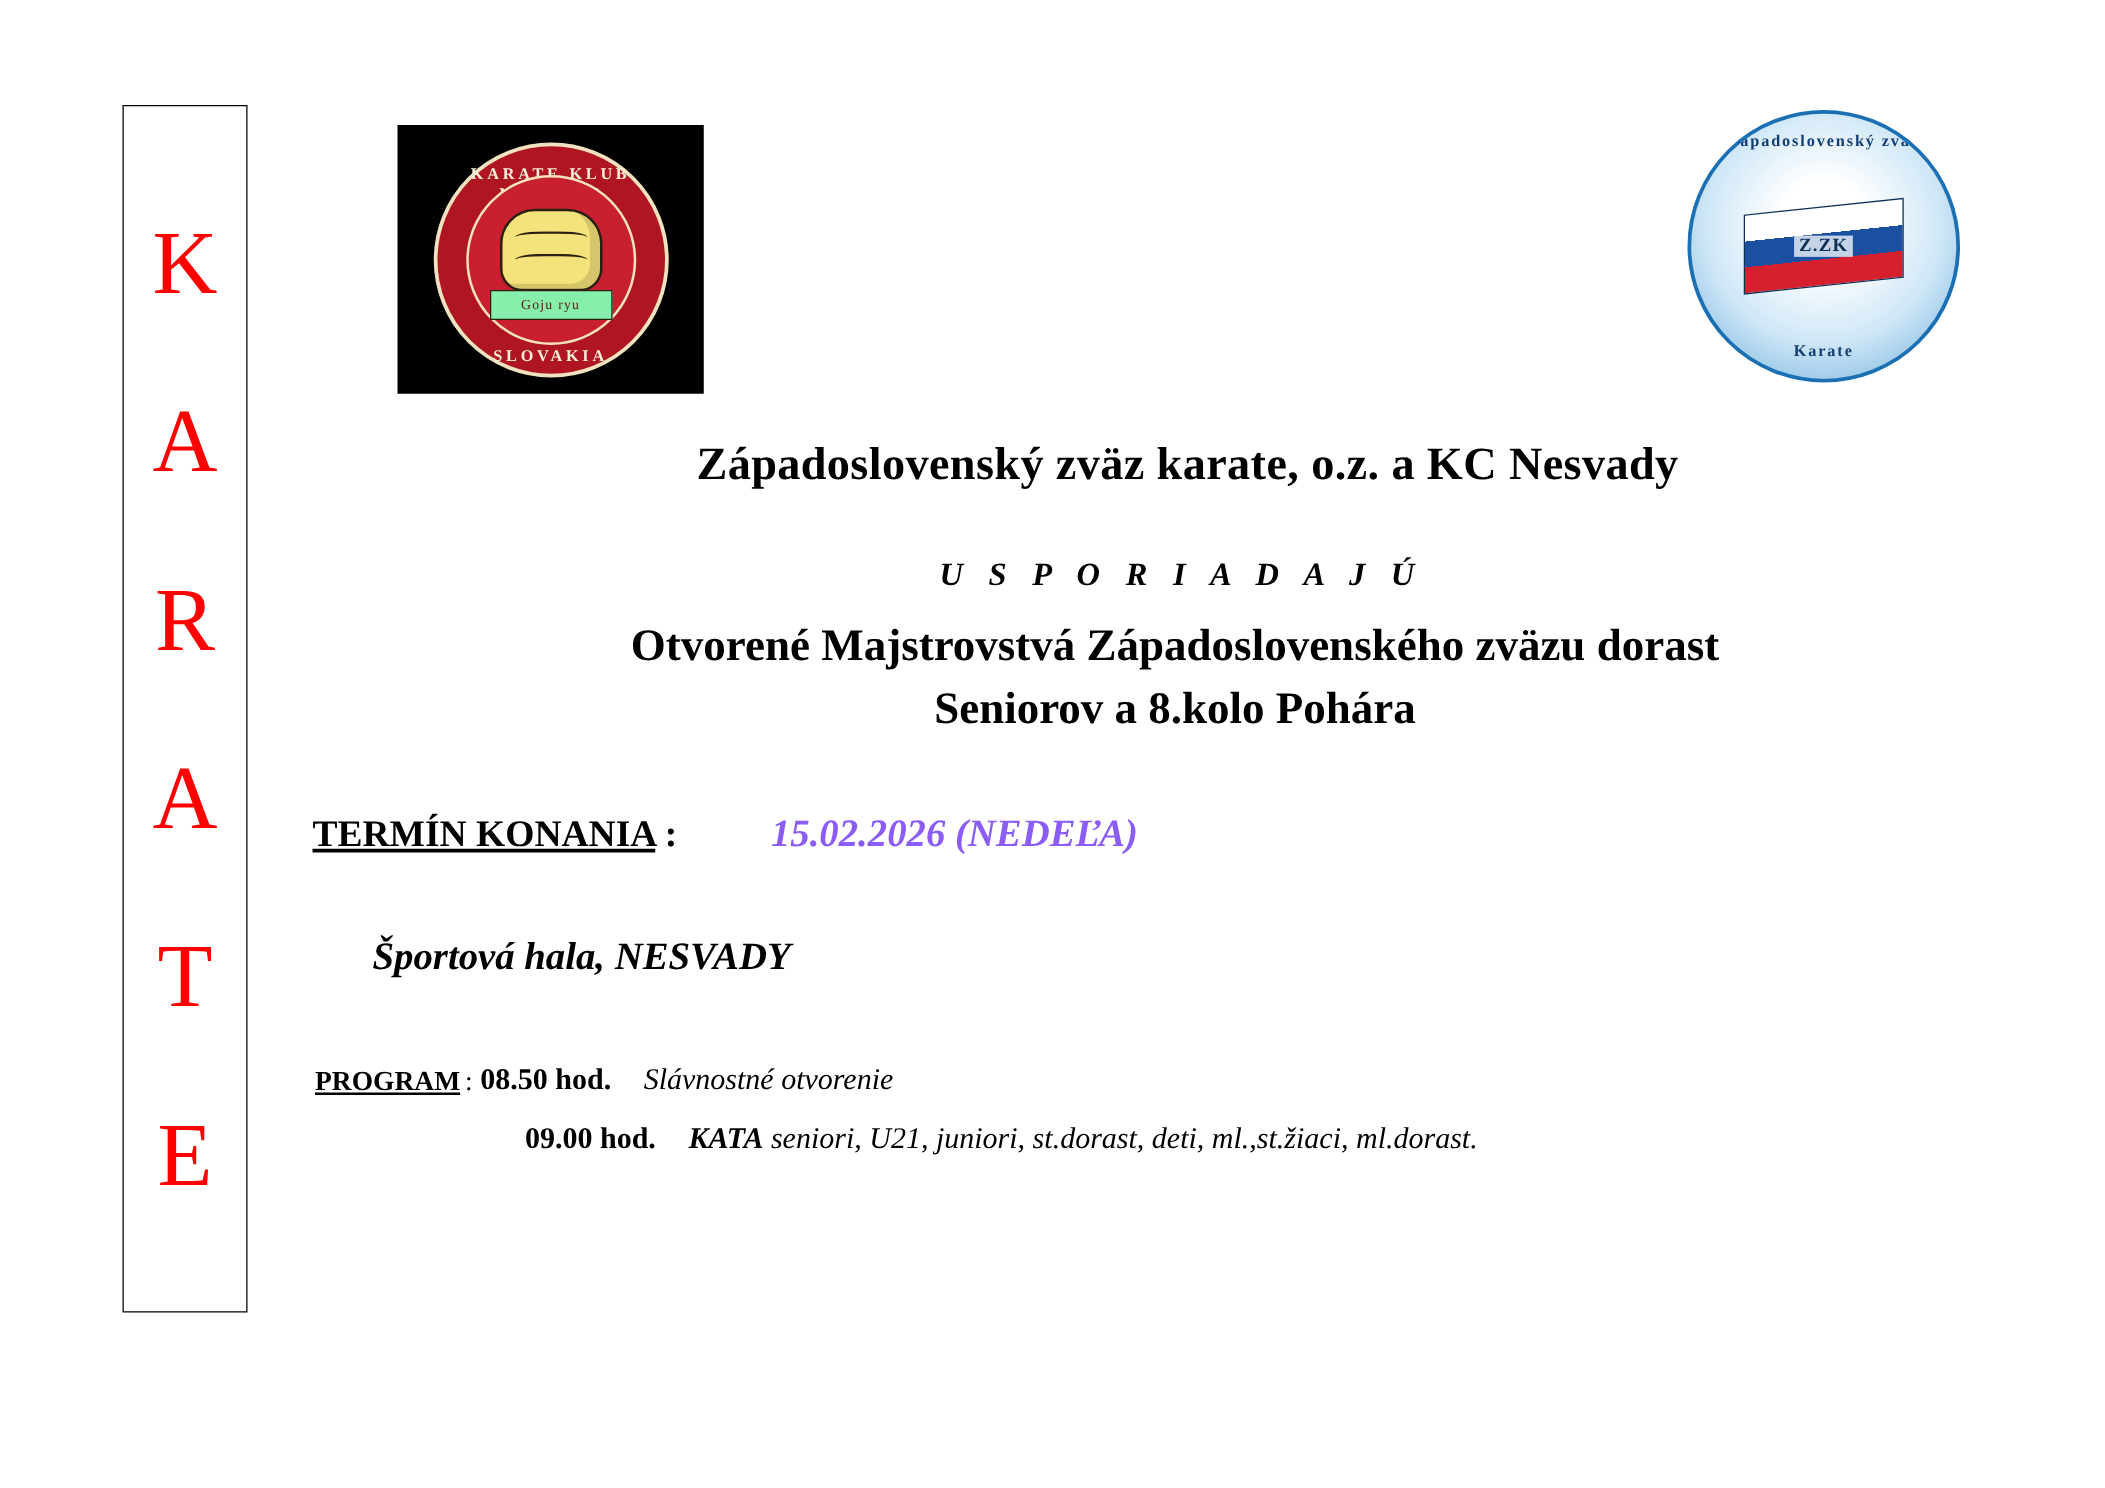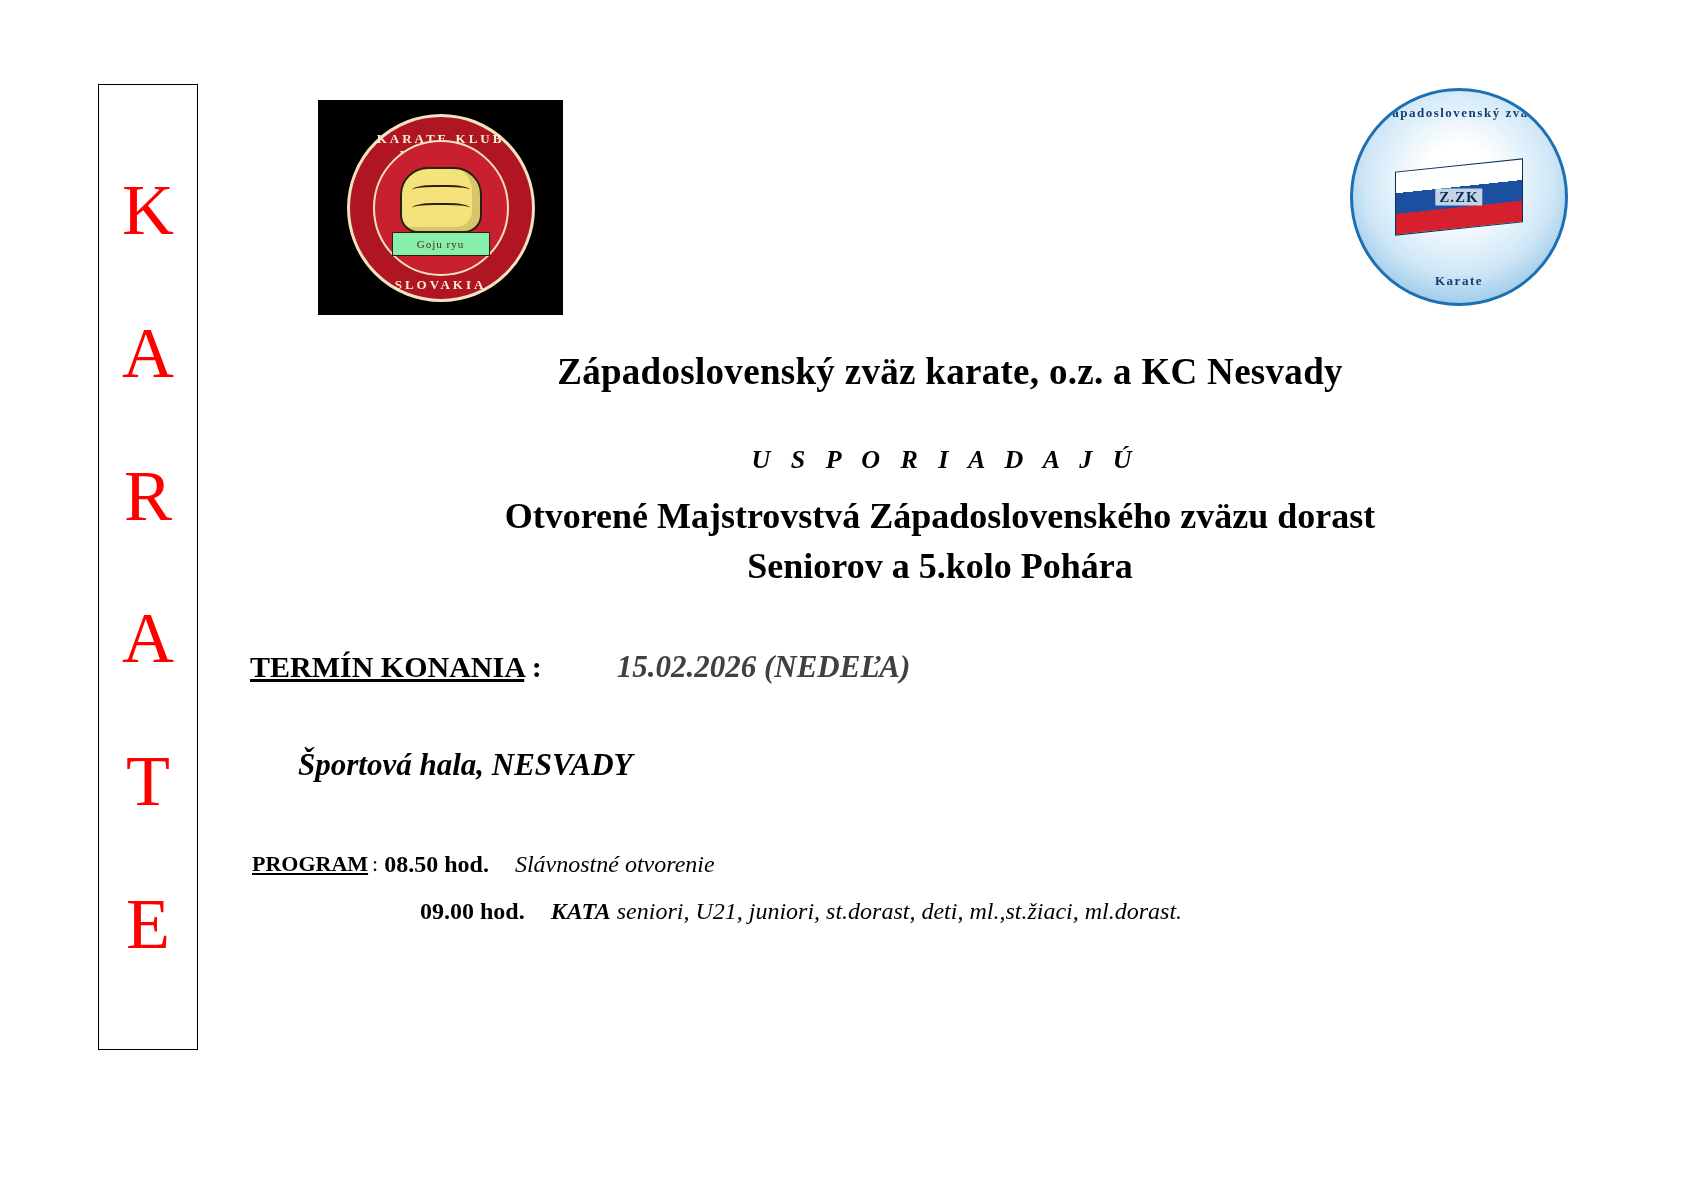--- a/index.html
+++ b/index.html
@@ -325,7 +325,7 @@
   <p class="usporiadaju">U S P O R  I A D A J Ú</p>
 
   <p class="title-line">Otvorené Majstrovstvá Západoslovenského zväzu dorast</p>
-  <p class="title-line second">Seniorov a 5.kolo Pohára</p>
+  <p class="title-line second">Seniorov a 8.kolo Pohára</p>
 
   <div class="info-row">
     <span class="info-label"><span class="ul">TERMÍN KONANIA</span> <span>:</span></span>

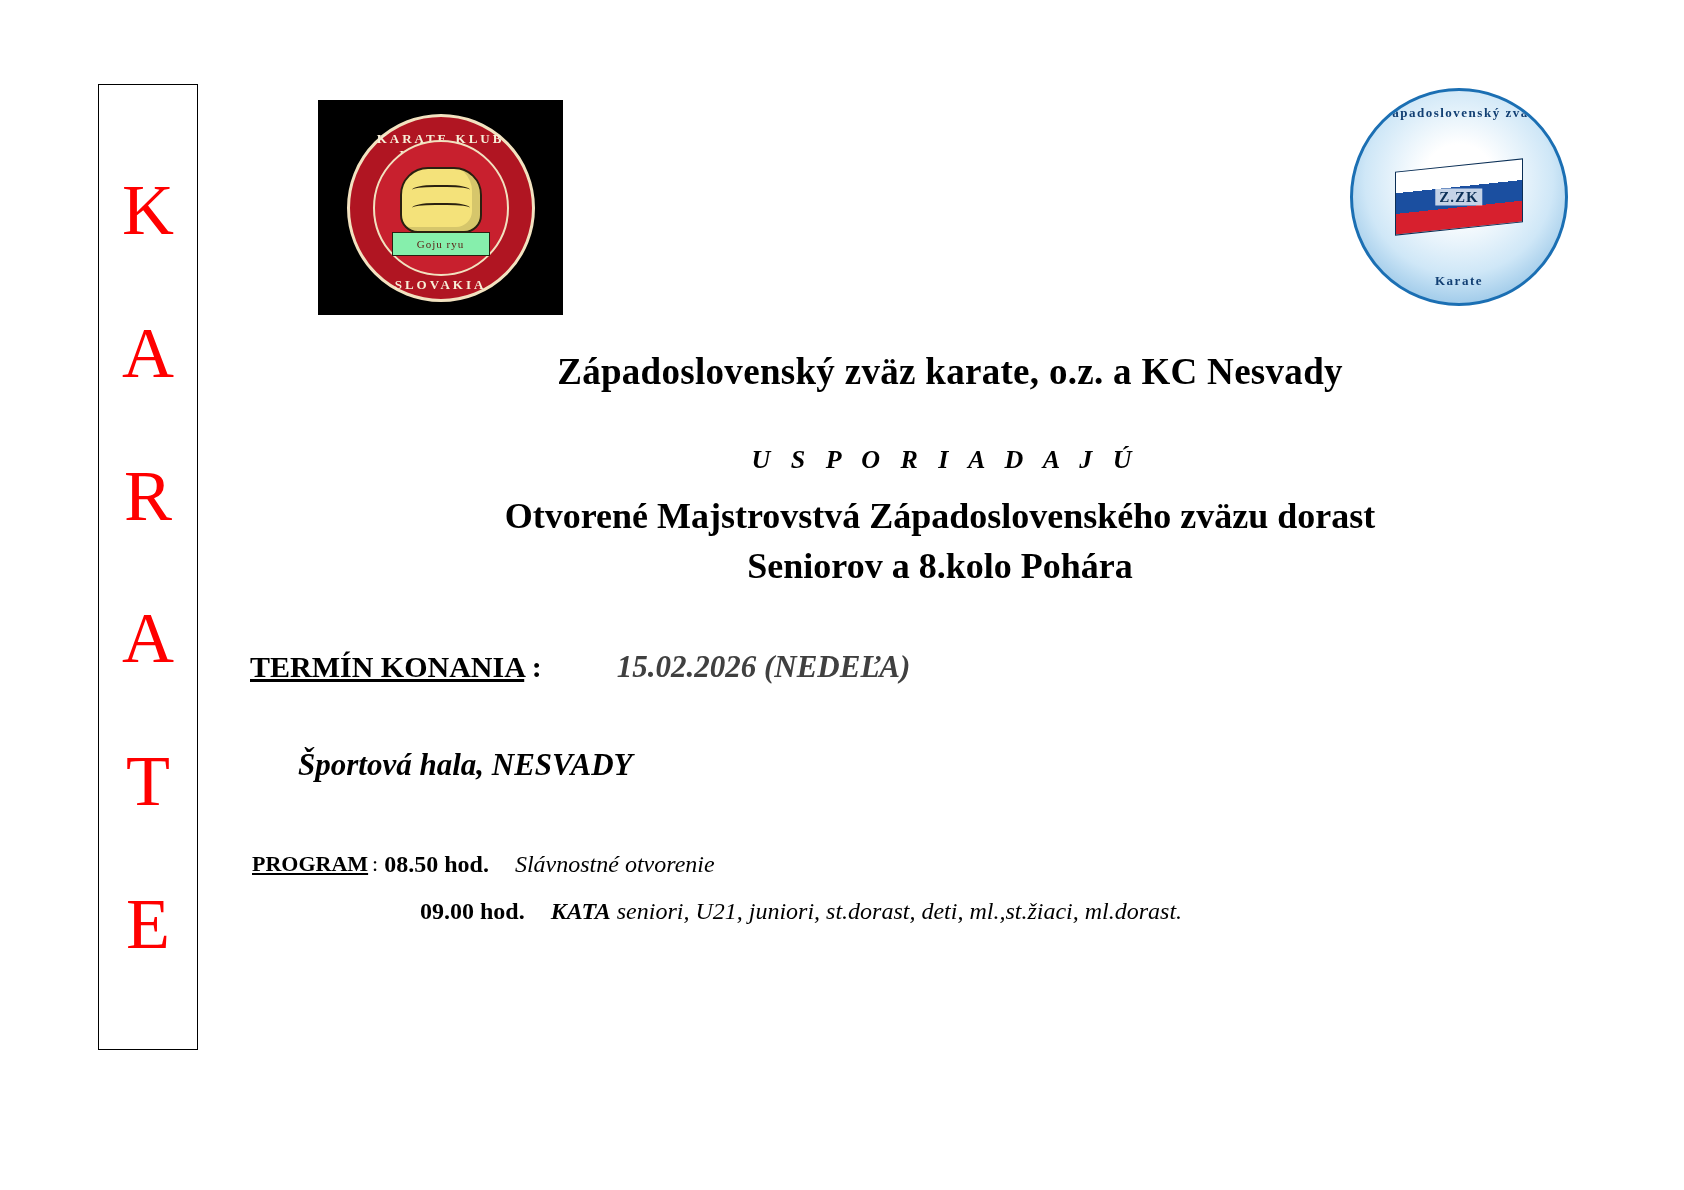--- a/index.html
+++ b/index.html
@@ -243,7 +243,7 @@
     white-space: nowrap;
   }
   .info-value.date {
-    color: #404040;
+    color: #8b5cf6;
   }
 
   #program-block {

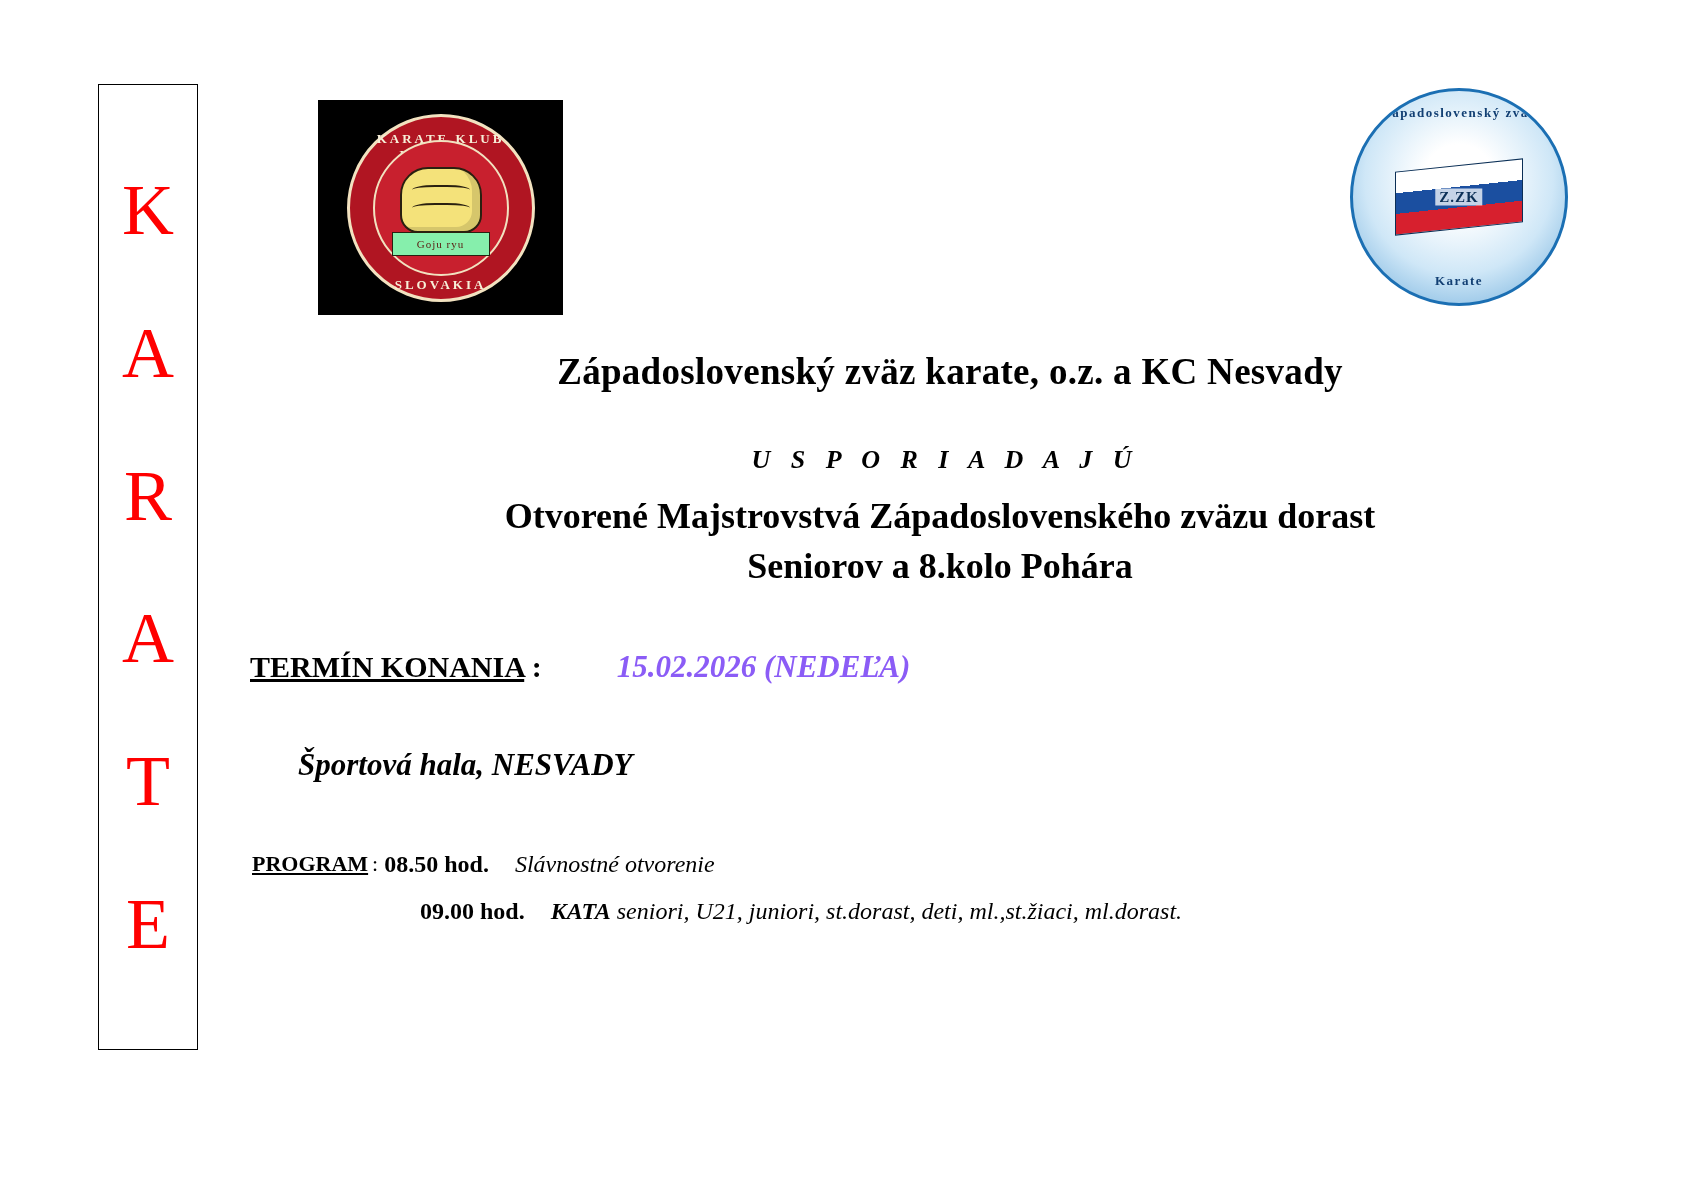--- a/index.html
+++ b/index.html
@@ -252,7 +252,7 @@
   }
   .prog-row {
     display: flex;
-    align-items: flex-start;
+    align-items: center;
     margin-bottom: 20px;
   }
   .prog-label {

